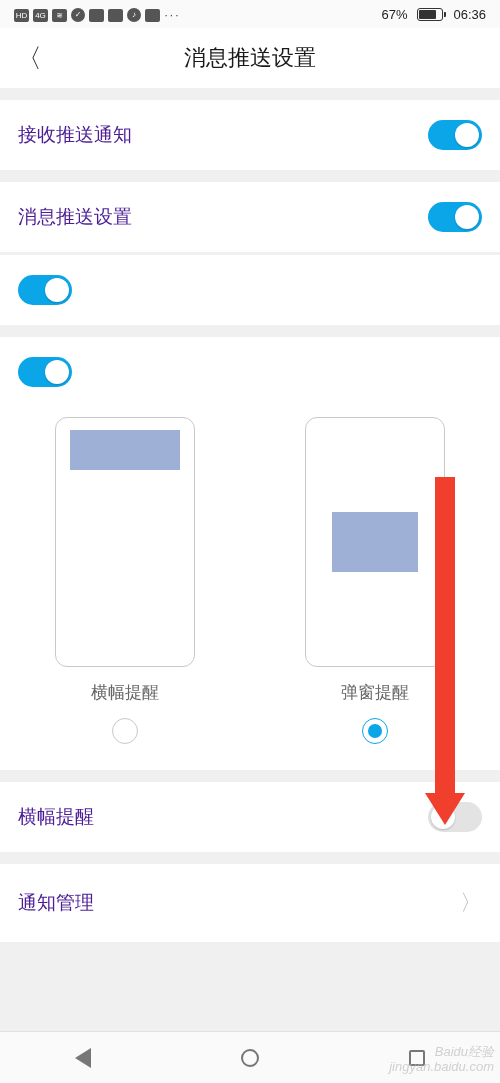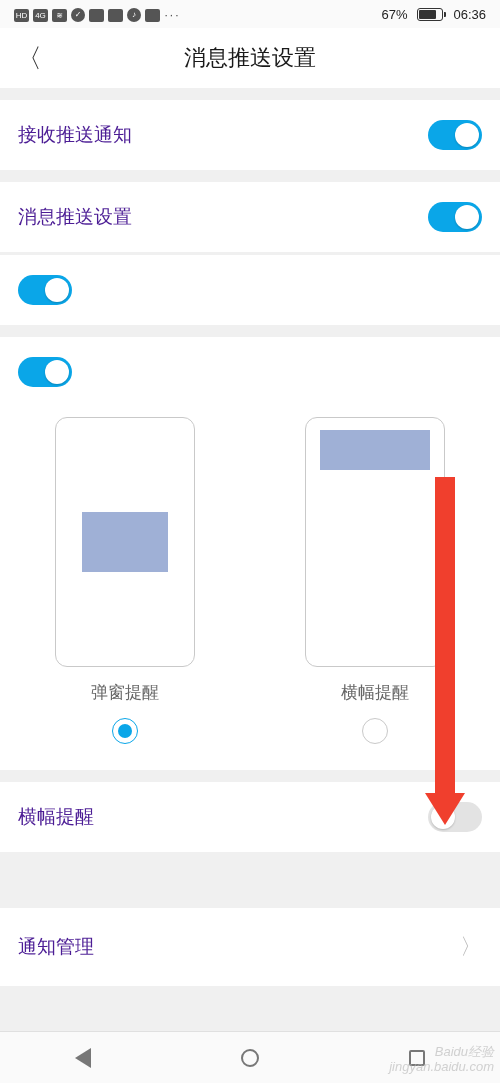--- a/index.html
+++ b/index.html
@@ -194,6 +194,13 @@
 <div class="options-area">
   <div class="opt">
     <div class="phone-frame">
+      <div class="banner-shape"></div>
+    </div>
+    <div class="opt-label">横幅提醒</div>
+    <div class="radio"></div>
+  </div>
+  <div class="opt">
+    <div class="phone-frame">
       <div class="popup-shape"></div>
     </div>
     <div class="opt-label">弹窗提醒</div>
@@ -201,13 +208,6 @@
         <div class="radio-dot"></div>
       </div>
   </div>
-  <div class="opt">
-    <div class="phone-frame">
-      <div class="banner-shape"></div>
-    </div>
-    <div class="opt-label">横幅提醒</div>
-    <div class="radio"></div>
-  </div>
 </div>
 
 <div class="gap-sm"></div>

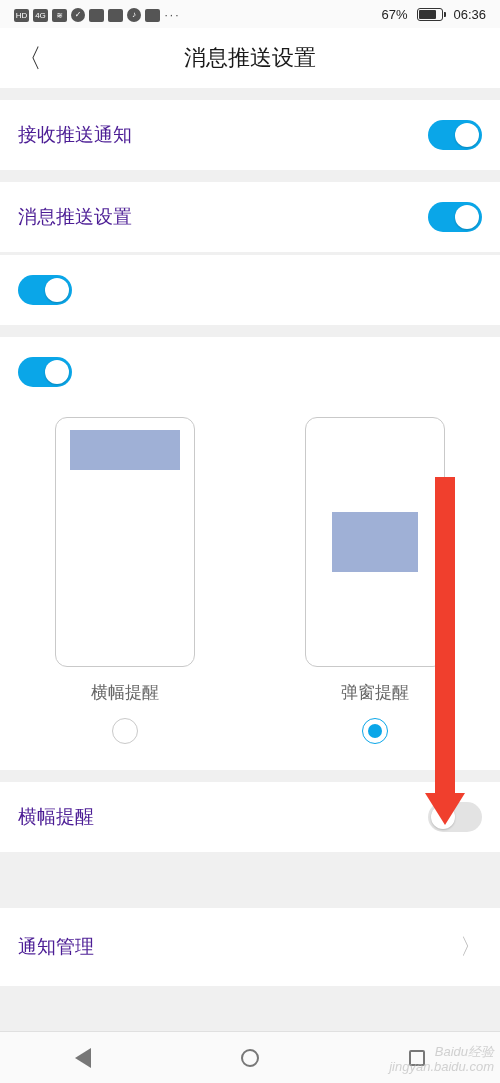--- a/index.html
+++ b/index.html
@@ -95,7 +95,7 @@
 
     .nav-row {
       display:flex; align-items:center; justify-content:space-between;
-      padding: 24px 18px; background:#fff;margin-top:44px;
+      padding: 24px 18px; background:#fff;
     }
     .chev-right { font-size:22px; color:#bbb; }
 

